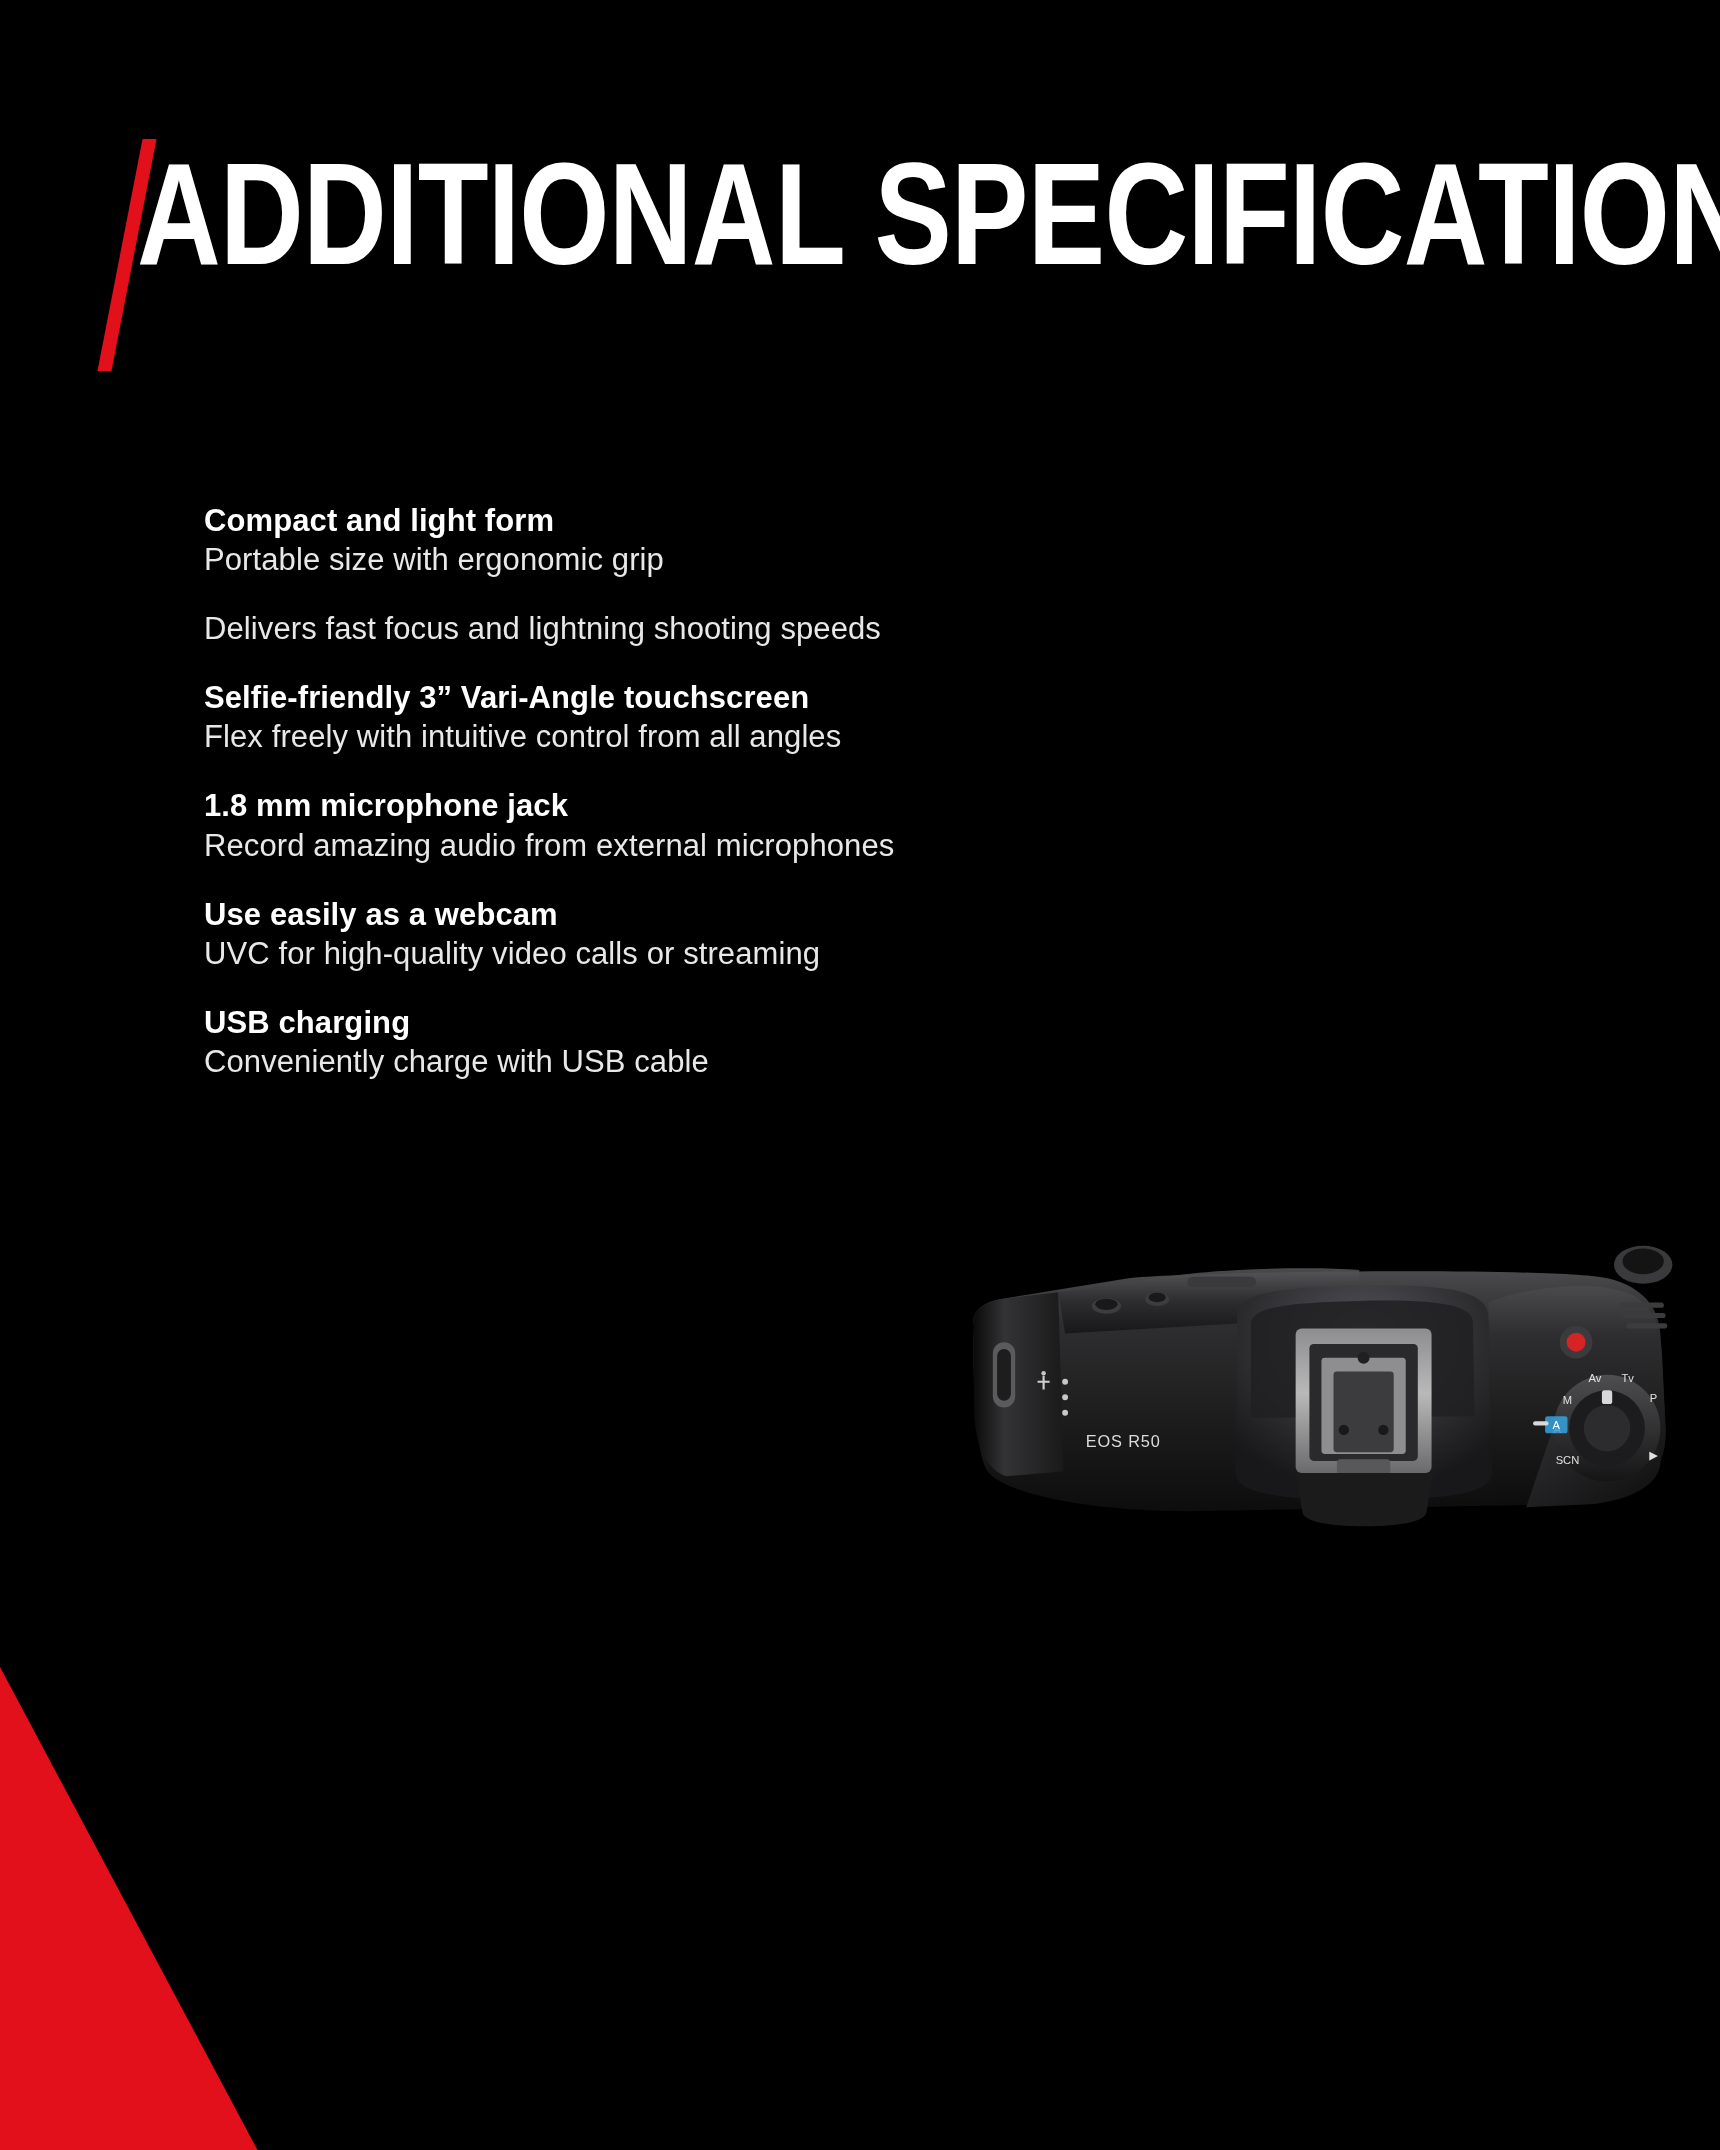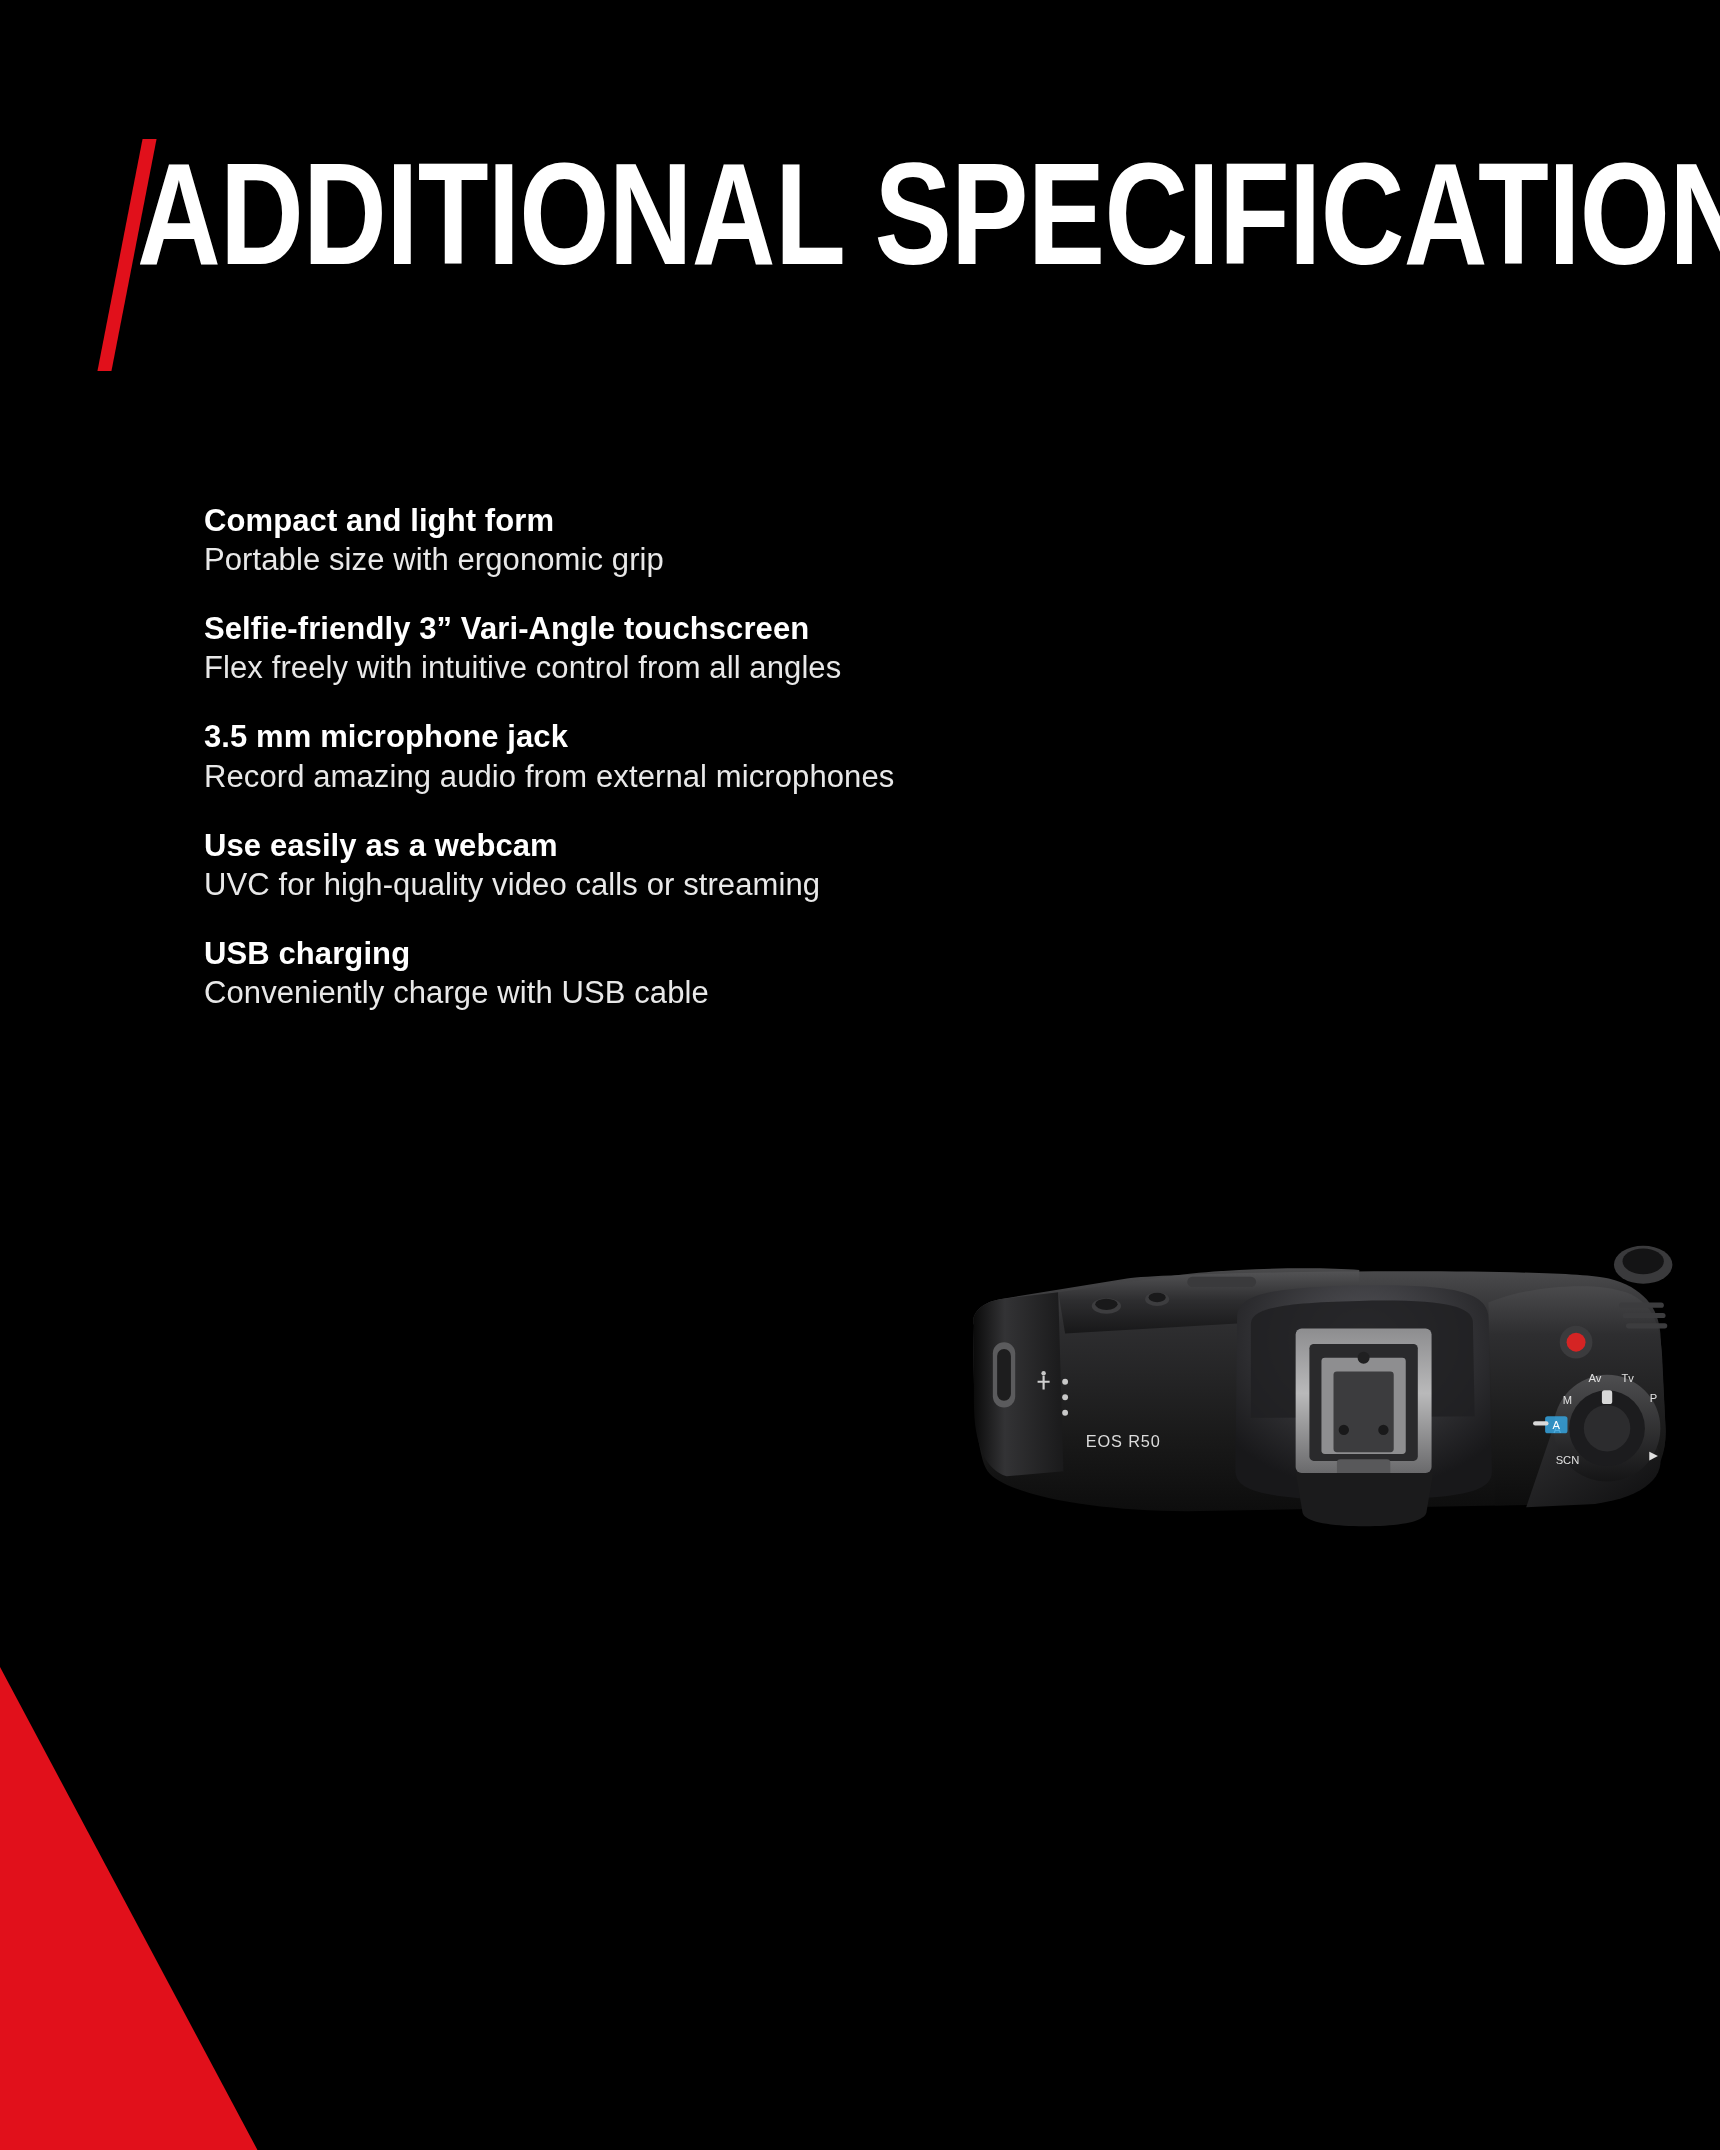--- a/index.html
+++ b/index.html
@@ -123,6 +123,7 @@
   </div>
 
   <div class="spec-item">
+    <p class="spec-desc">Delivers fast focus and lightning shooting speeds</p>
   </div>
 
   <div class="spec-item">

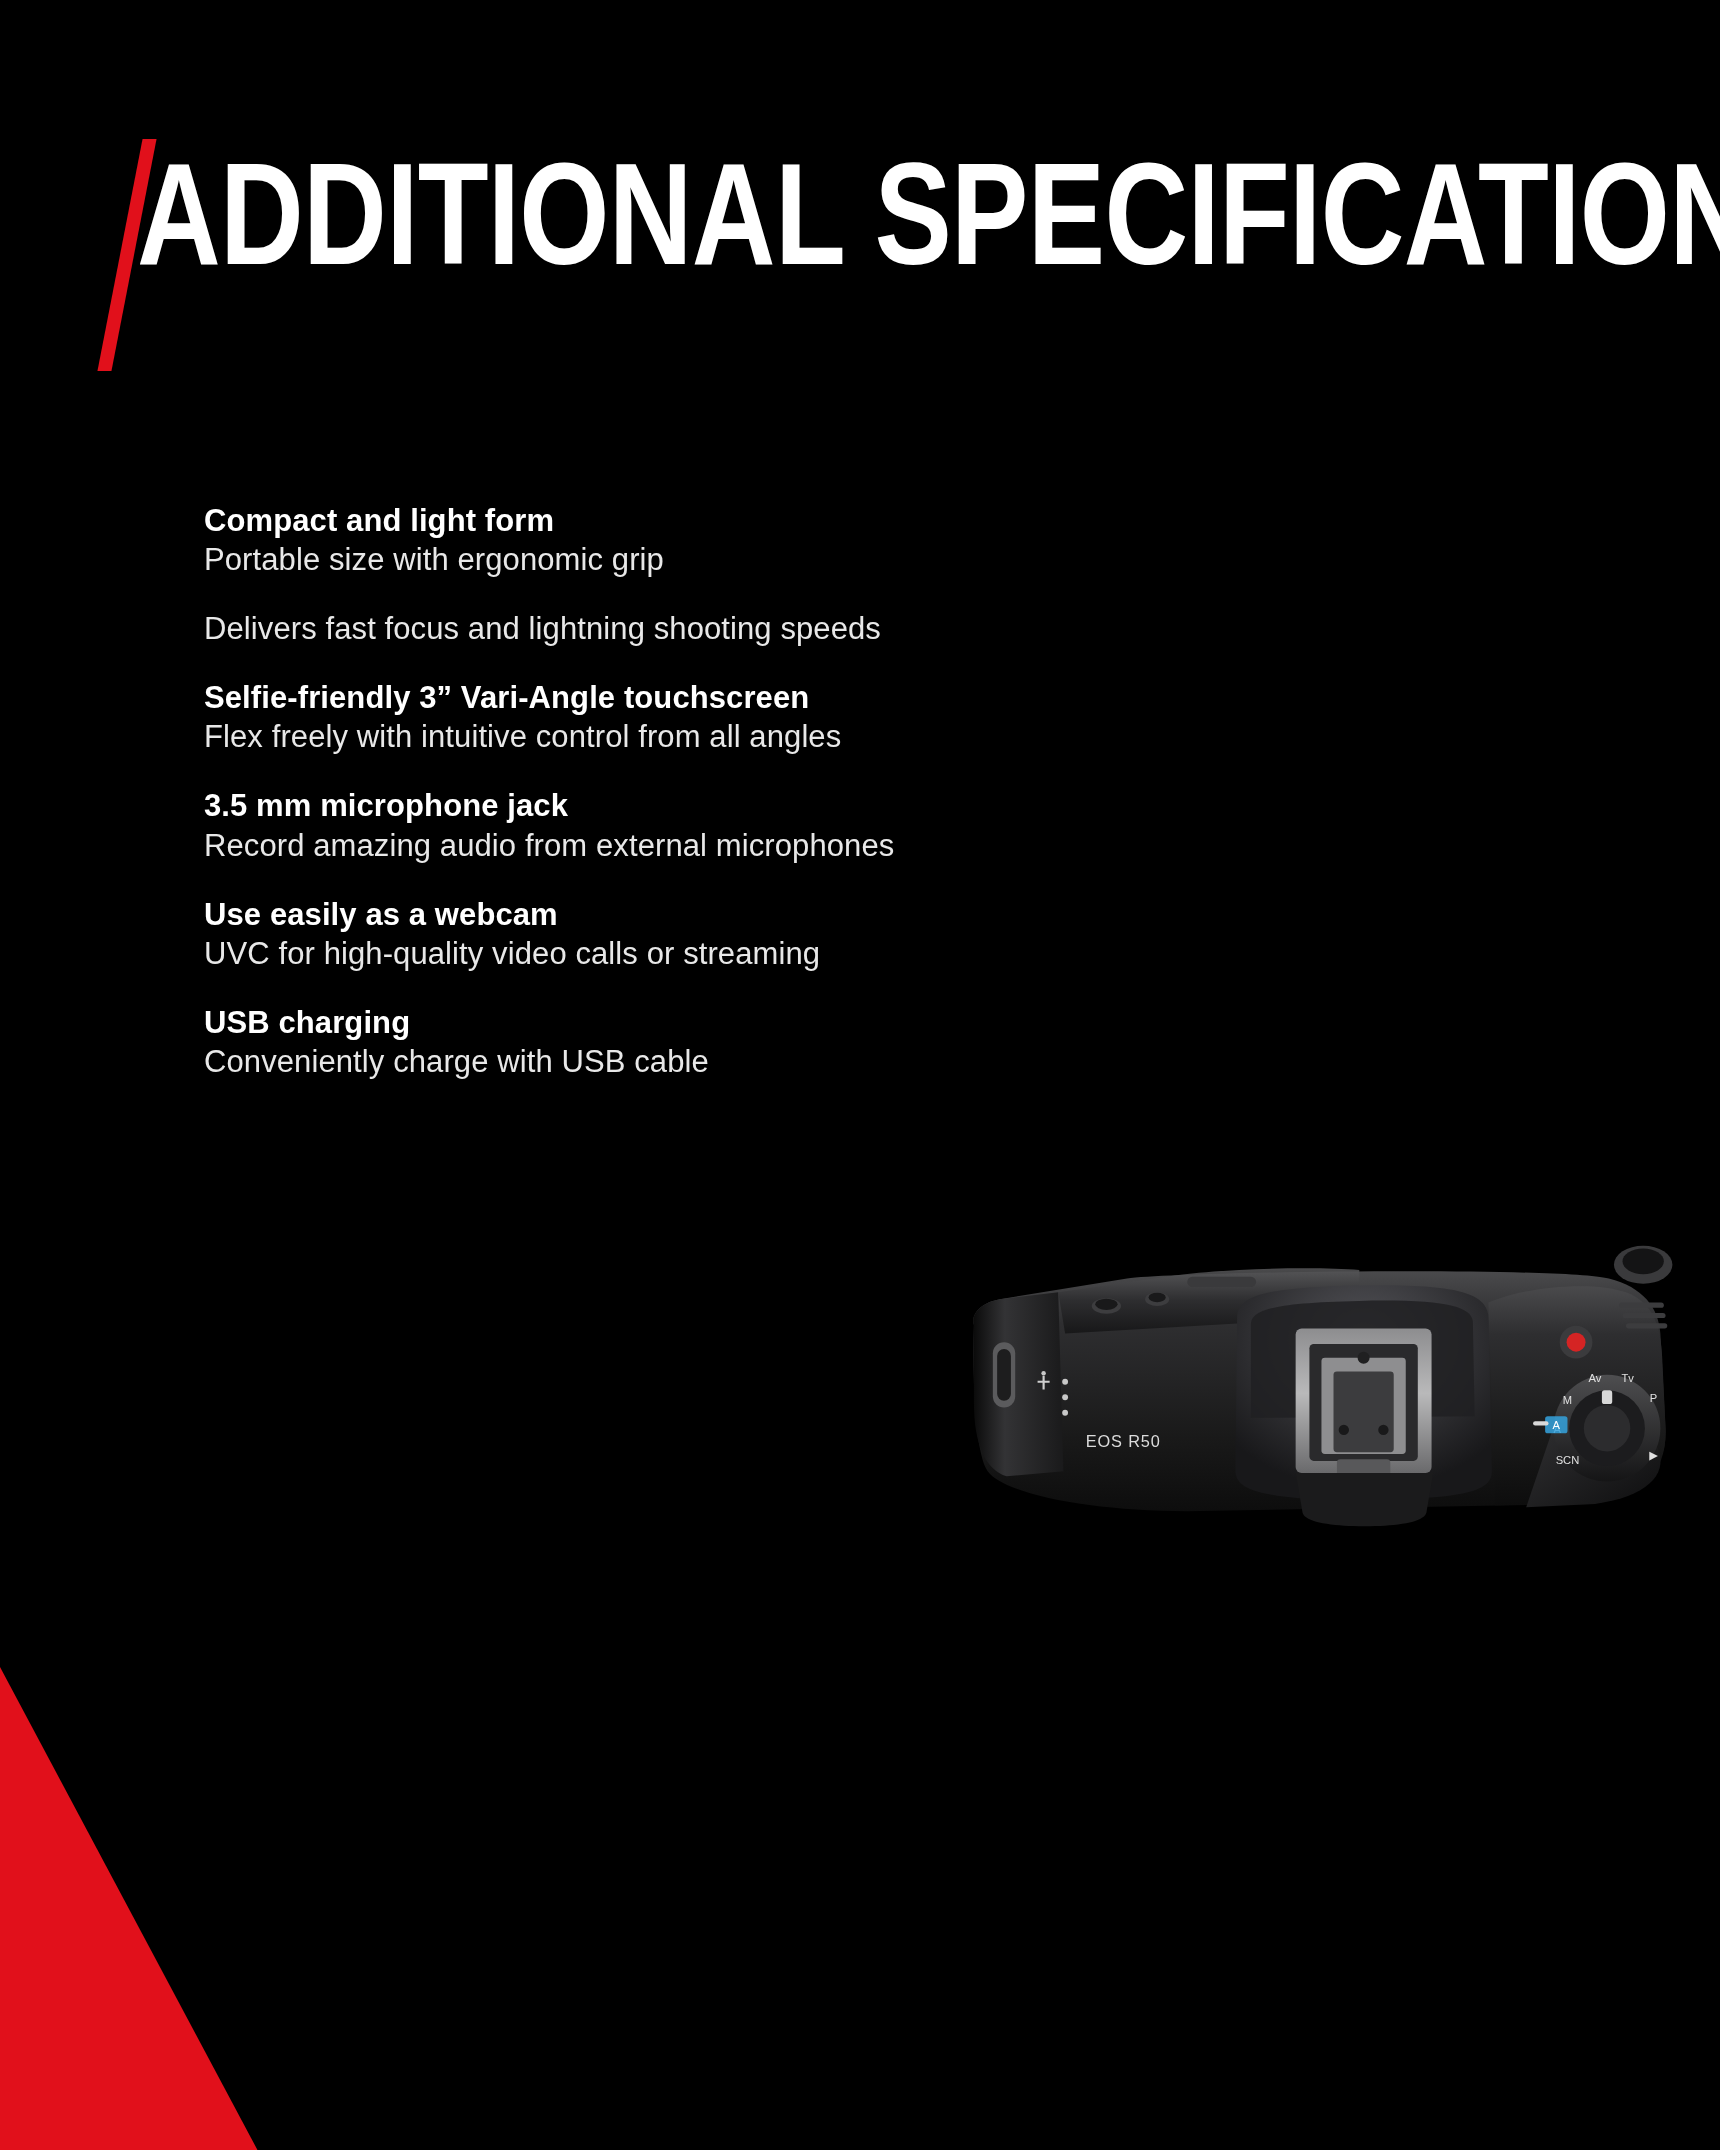--- a/index.html
+++ b/index.html
@@ -132,7 +132,7 @@
   </div>
 
   <div class="spec-item">
-    <p class="spec-title">3.5 mm microphone jack</p>
+    <p class="spec-title">1.8 mm microphone jack</p>
     <p class="spec-desc">Record amazing audio from external microphones</p>
   </div>
 

